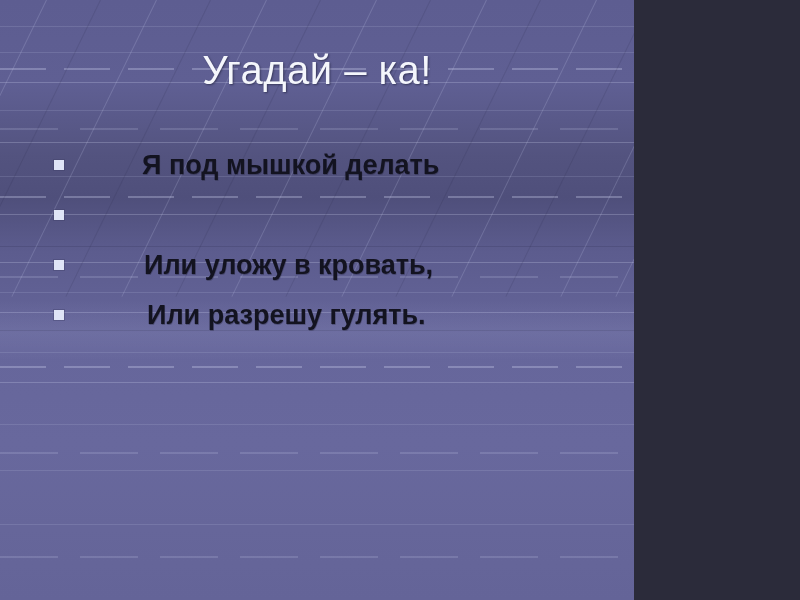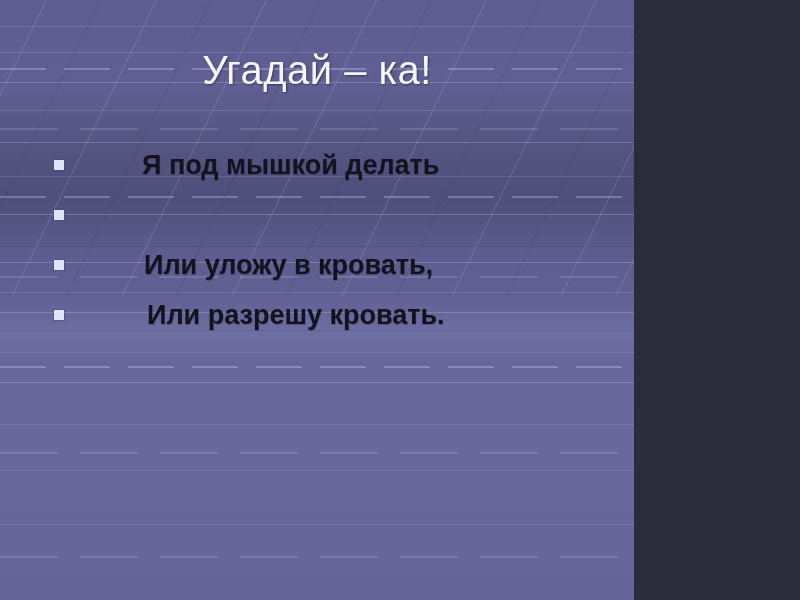--- a/index.html
+++ b/index.html
@@ -246,7 +246,7 @@
     </li>
     <li class="body-item">
       <span class="bullet"></span>
-      <span class="item-text">Или разрешу кровать.</span>
+      <span class="item-text">Или разрешу гулять.</span>
     </li>
   </ul>
 

